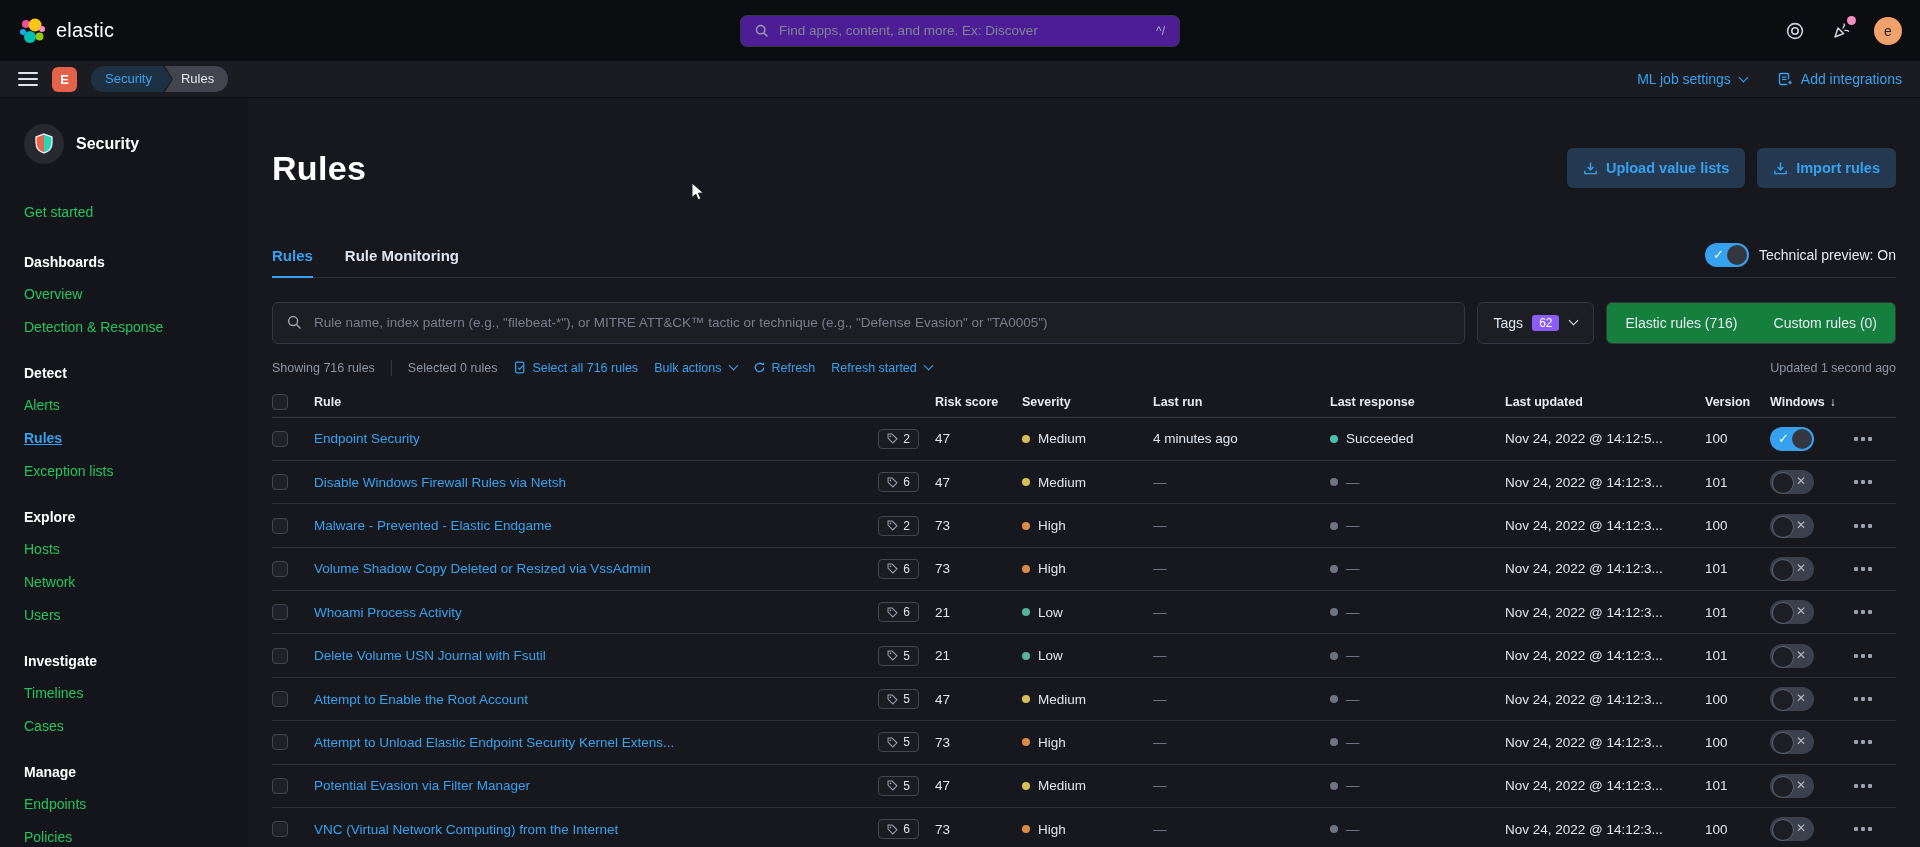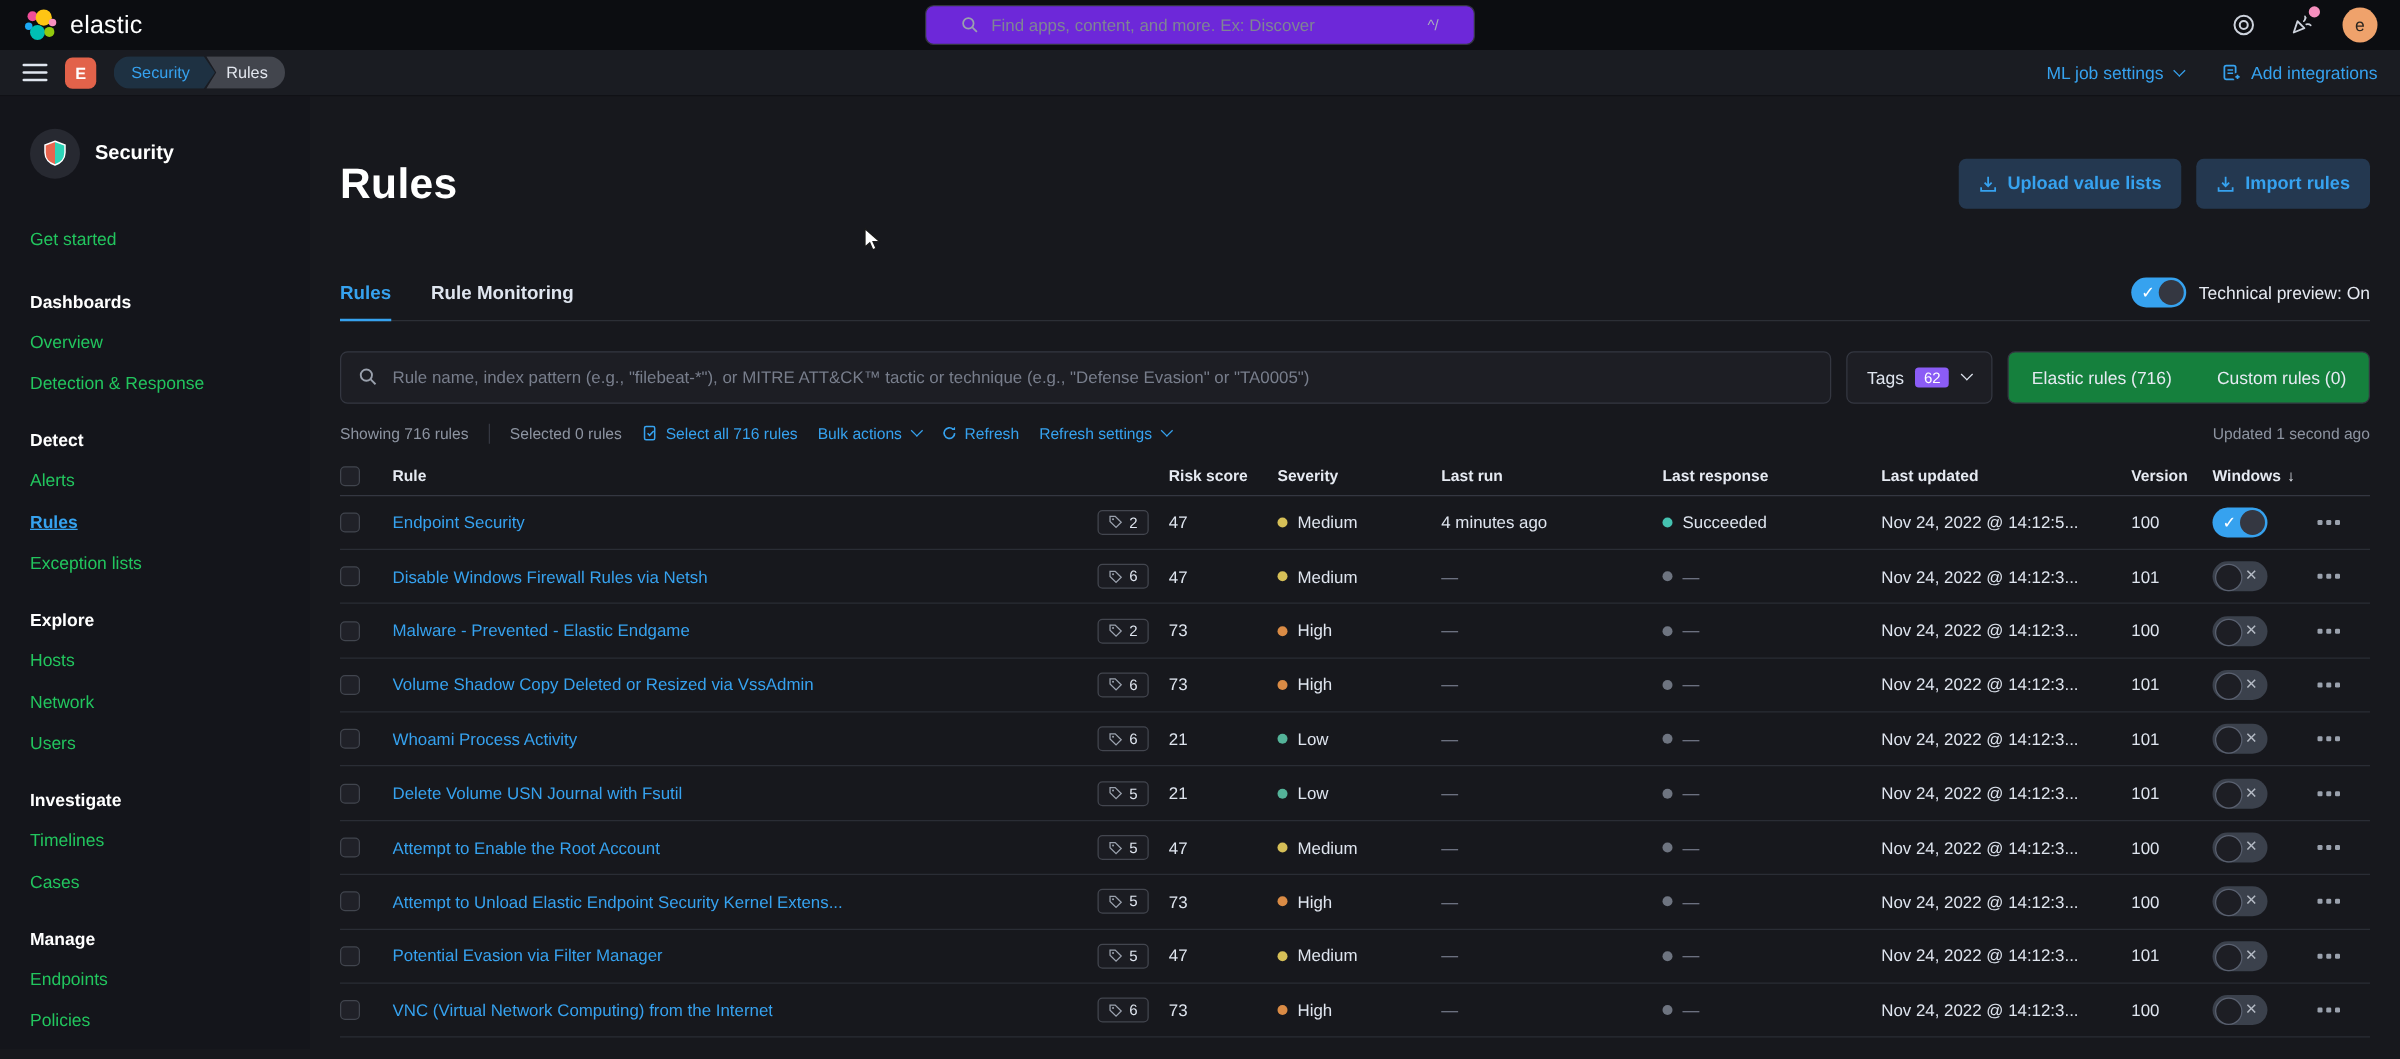--- a/index.html
+++ b/index.html
@@ -9,7 +9,7 @@
   a { text-decoration:none; cursor:pointer; }
 
   
-  .topbar { height:40px; background:#0c0d11; display:flex; align-items:center; padding:0 18px; position:relative; }
+  .topbar { height:61px; background:#0c0d11; display:flex; align-items:center; padding:0 18px; position:relative; }
   .brand { display:flex; align-items:center; gap:10px; }
   .brand-text { color:#fff; font-size:20px; letter-spacing:.2px; }
   .global-search { position:absolute; left:740px; width:440px; height:32px; background:#6d28d9;

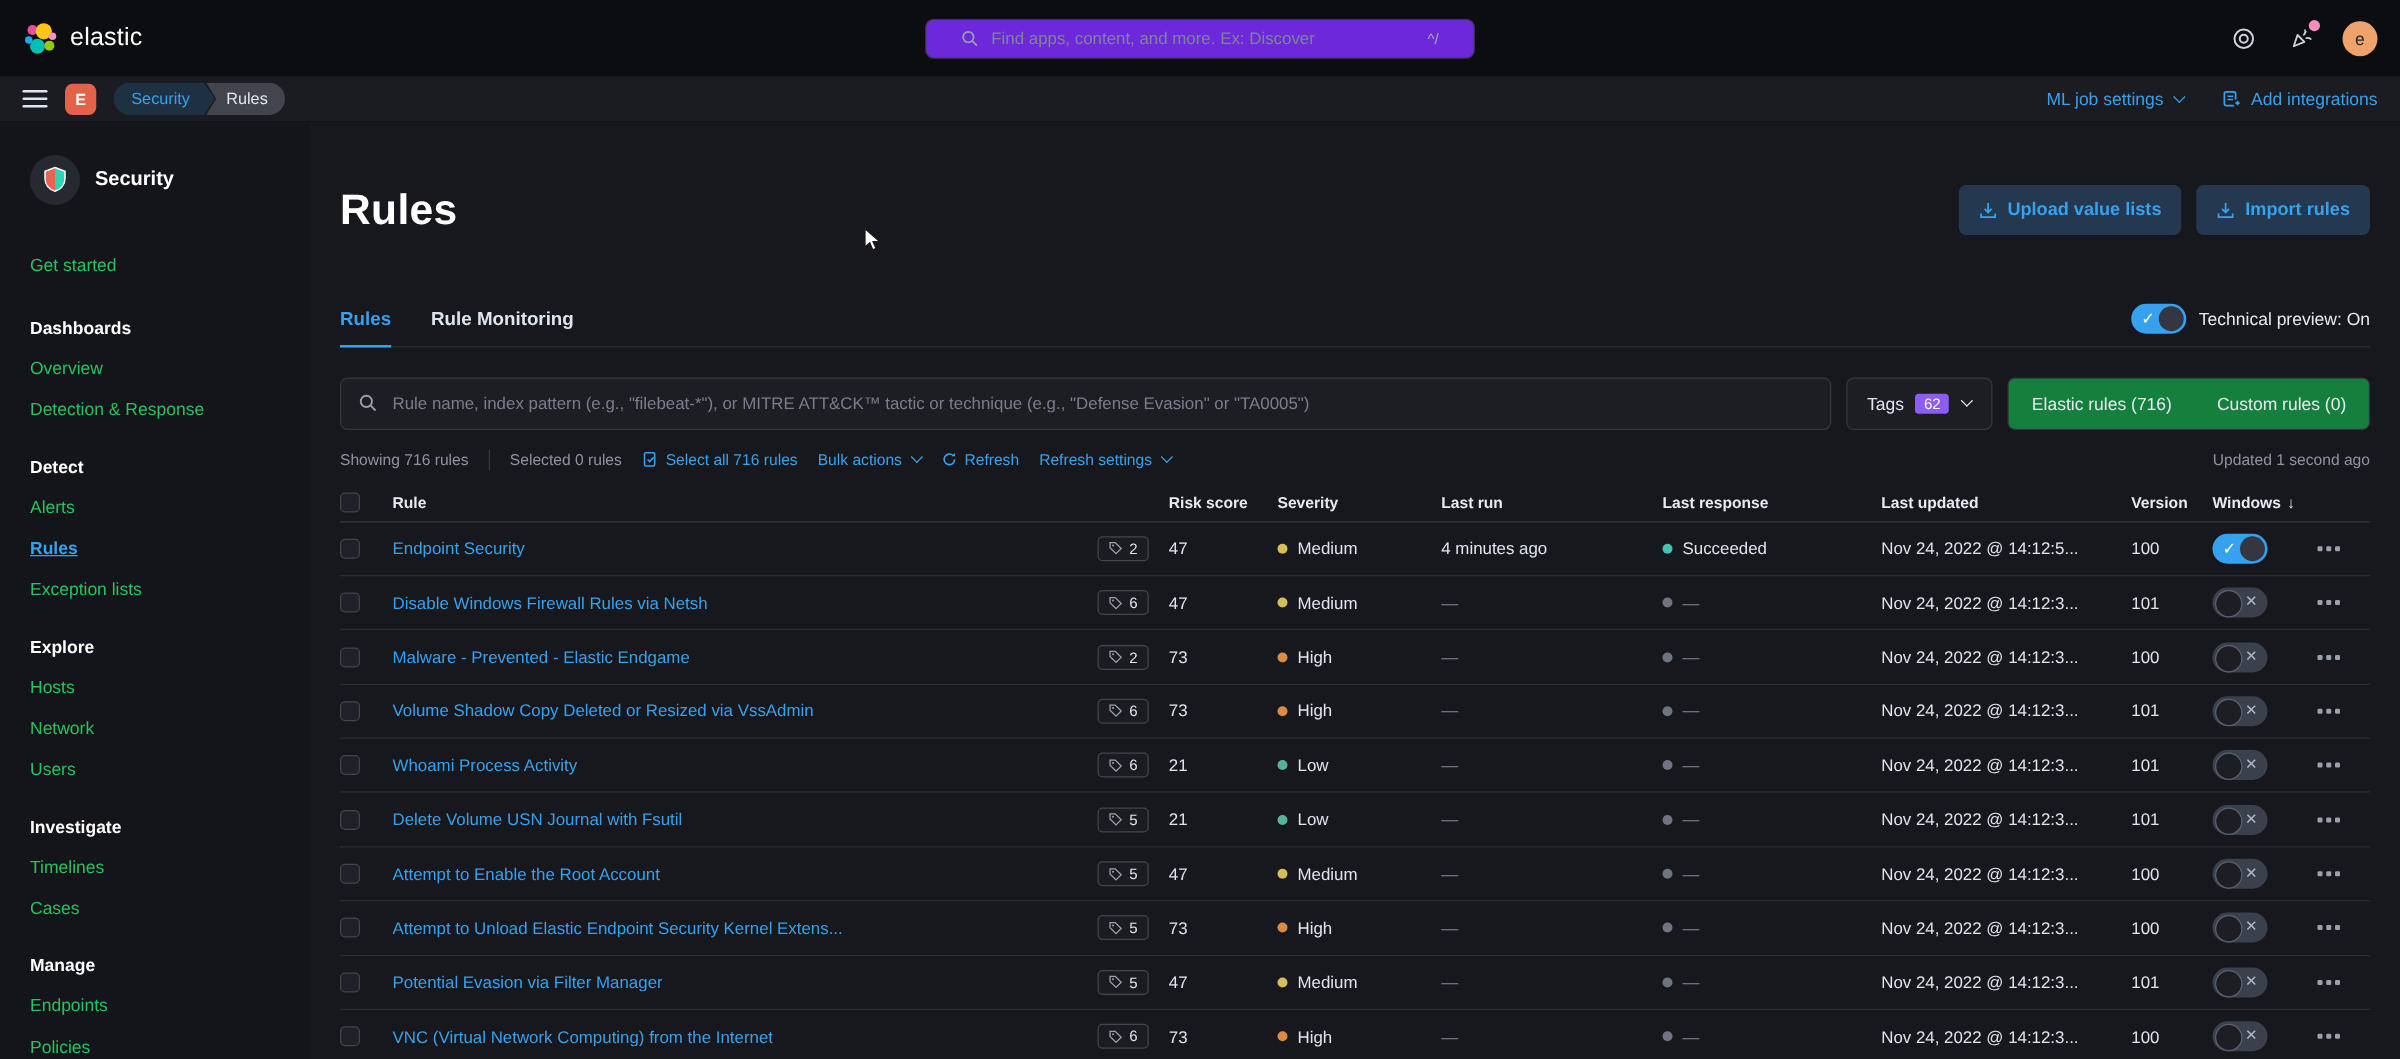--- a/index.html
+++ b/index.html
@@ -12,8 +12,8 @@
   .topbar { height:61px; background:#0c0d11; display:flex; align-items:center; padding:0 18px; position:relative; }
   .brand { display:flex; align-items:center; gap:10px; }
   .brand-text { color:#fff; font-size:20px; letter-spacing:.2px; }
-  .global-search { position:absolute; left:740px; width:440px; height:32px; background:#6d28d9;
-    border:1px solid #343741; border-radius:7px; display:flex; align-items:center; padding:0 28px; gap:8px; }
+  .global-search { position:absolute; left:740px; width:440px; height:32px; background:#4c1d95;
+    border:1px solid #343741; border-radius:7px; display:flex; align-items:center; padding:0 14px; gap:8px; }
   .global-search input { flex:1; background:transparent; border:0; outline:none; color:#dfe5ef; font-size:13.5px; }
   .global-search input::placeholder { color:#7f8594; }
   .kbd-hint { color:#aab0bd; font-size:12px; }

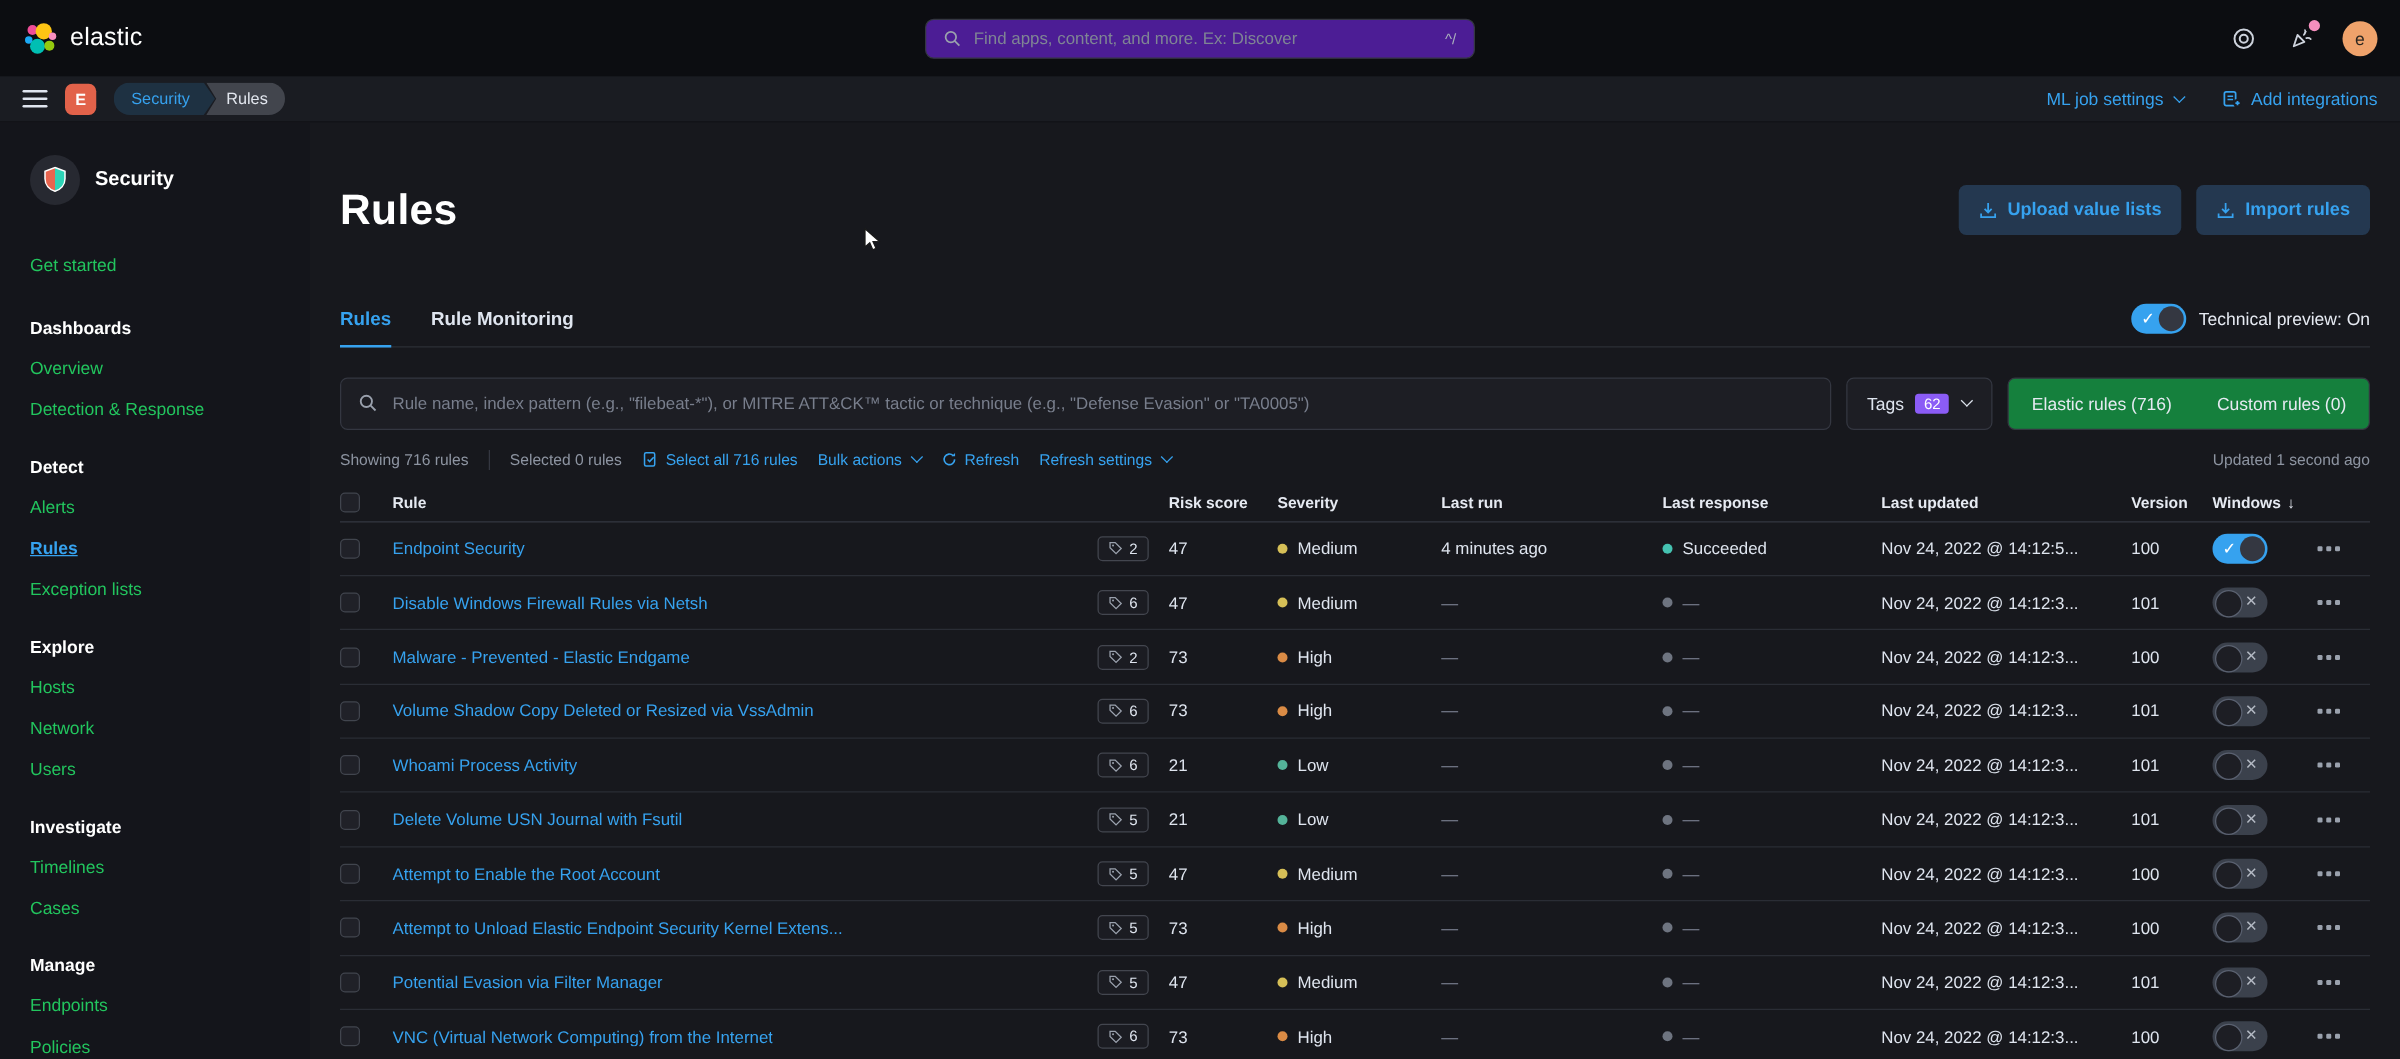--- a/index.html
+++ b/index.html
@@ -296,7 +296,7 @@
         <span>Refresh</span>
       </span>
       <span class="util-link">
-        <span>Refresh settings</span>
+        <span>Refresh started</span>
         <span class="chev"></span>
       </span>
       <span class="updated">Updated 1 second ago</span>

